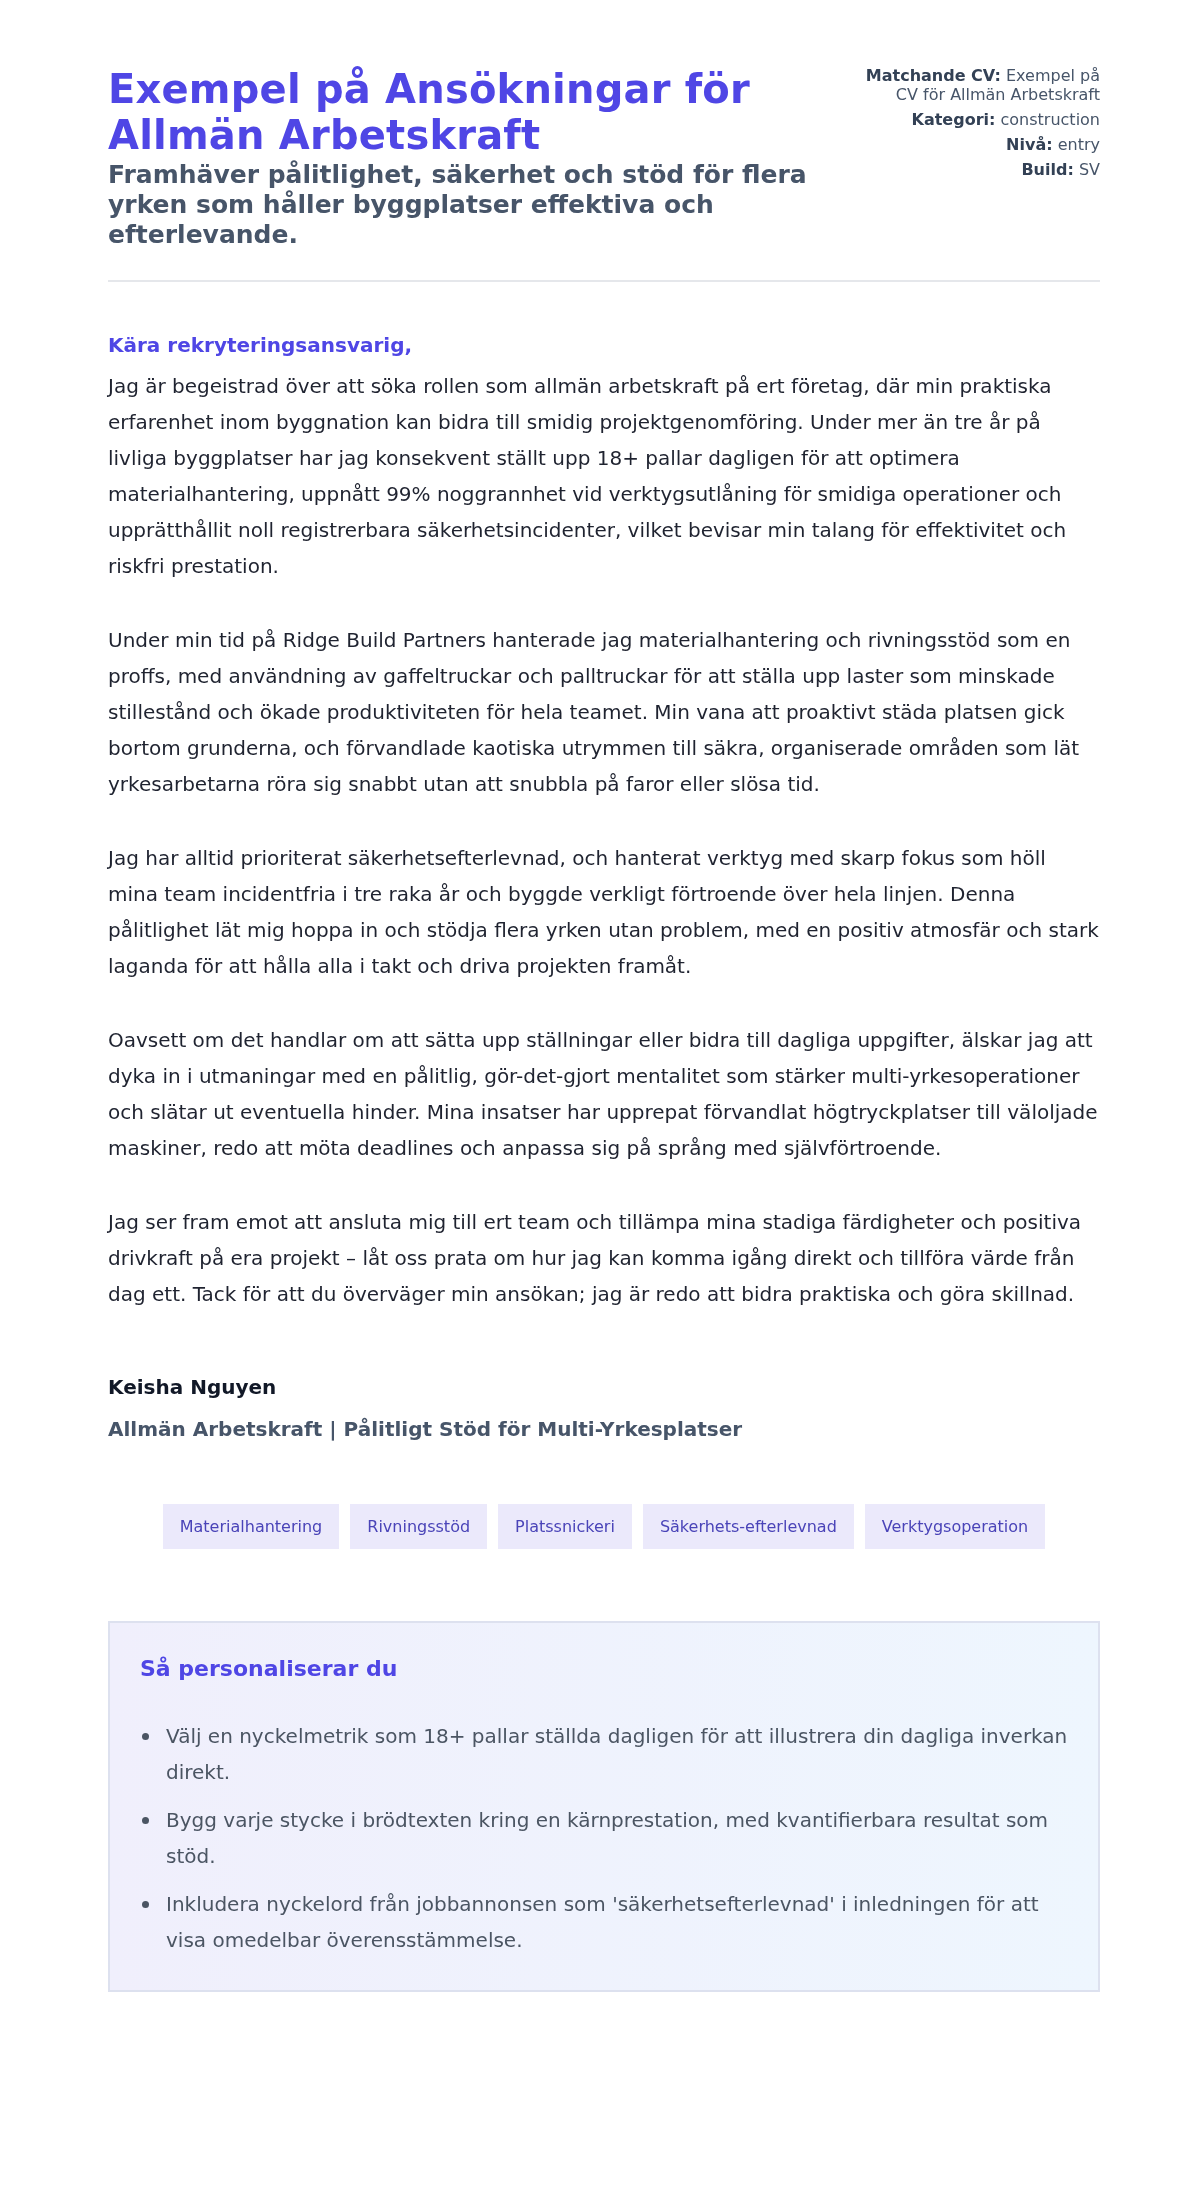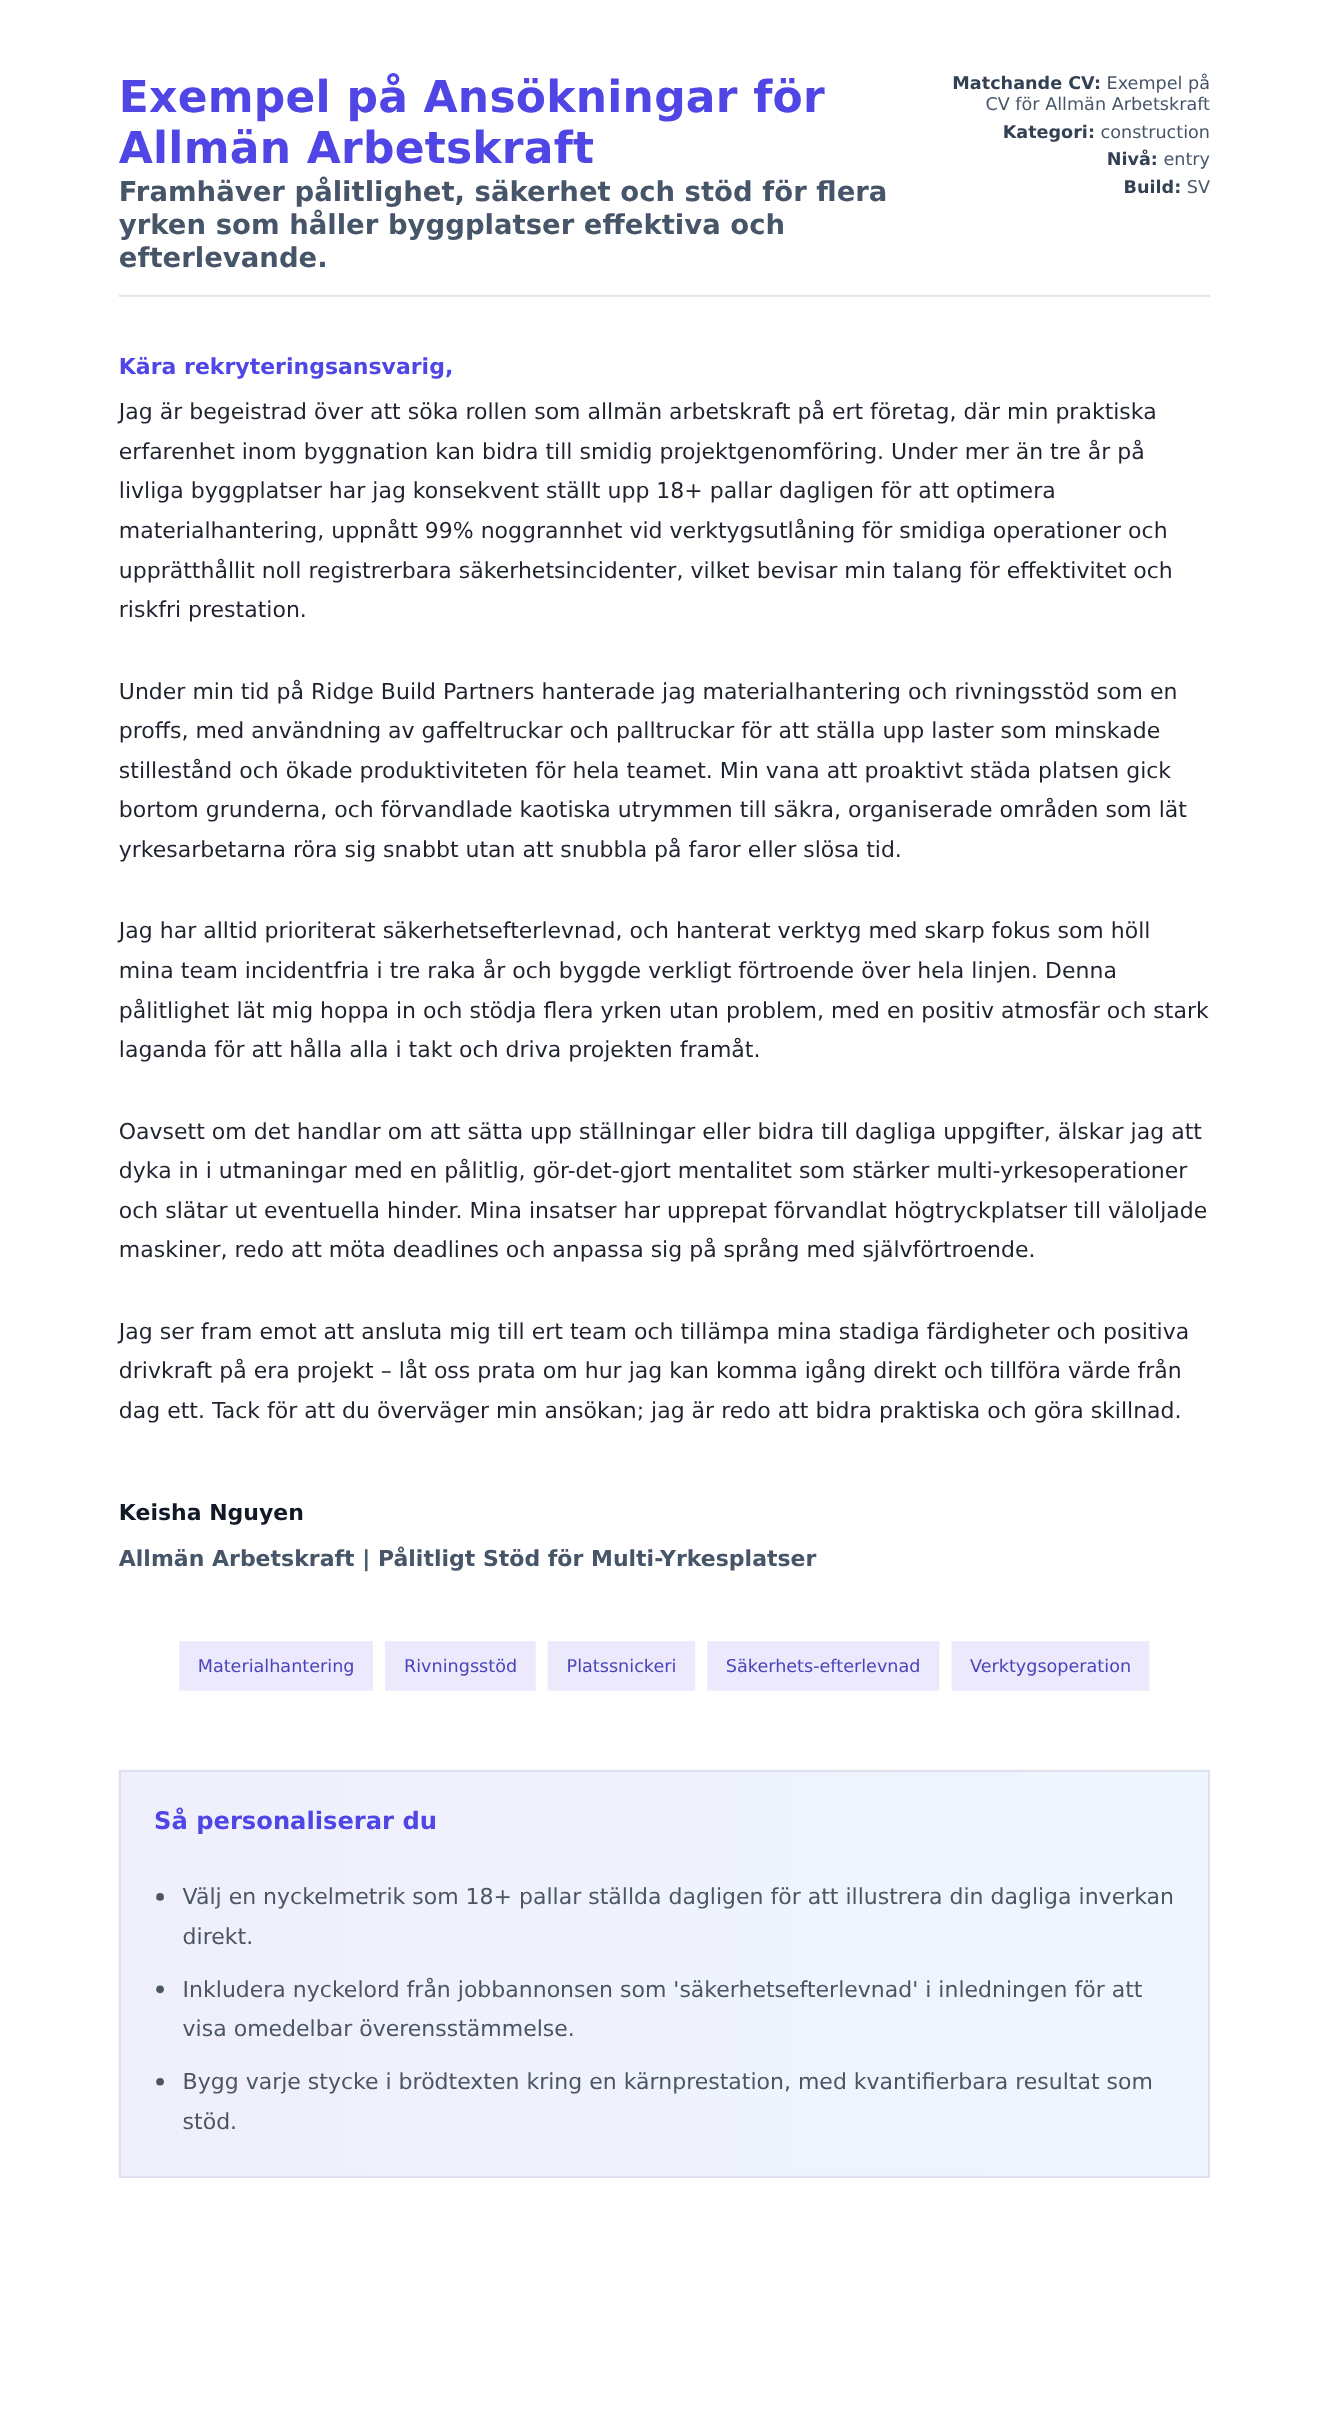--- a/index.html
+++ b/index.html
@@ -21,7 +21,7 @@
     display: flex;
     justify-content: space-between;
     align-items: flex-start;
-    padding-bottom: 18px;
+    padding-bottom: 30px;
     border-bottom: 2px solid #e5e7eb;
   }
   .header-left { width: 740px; }

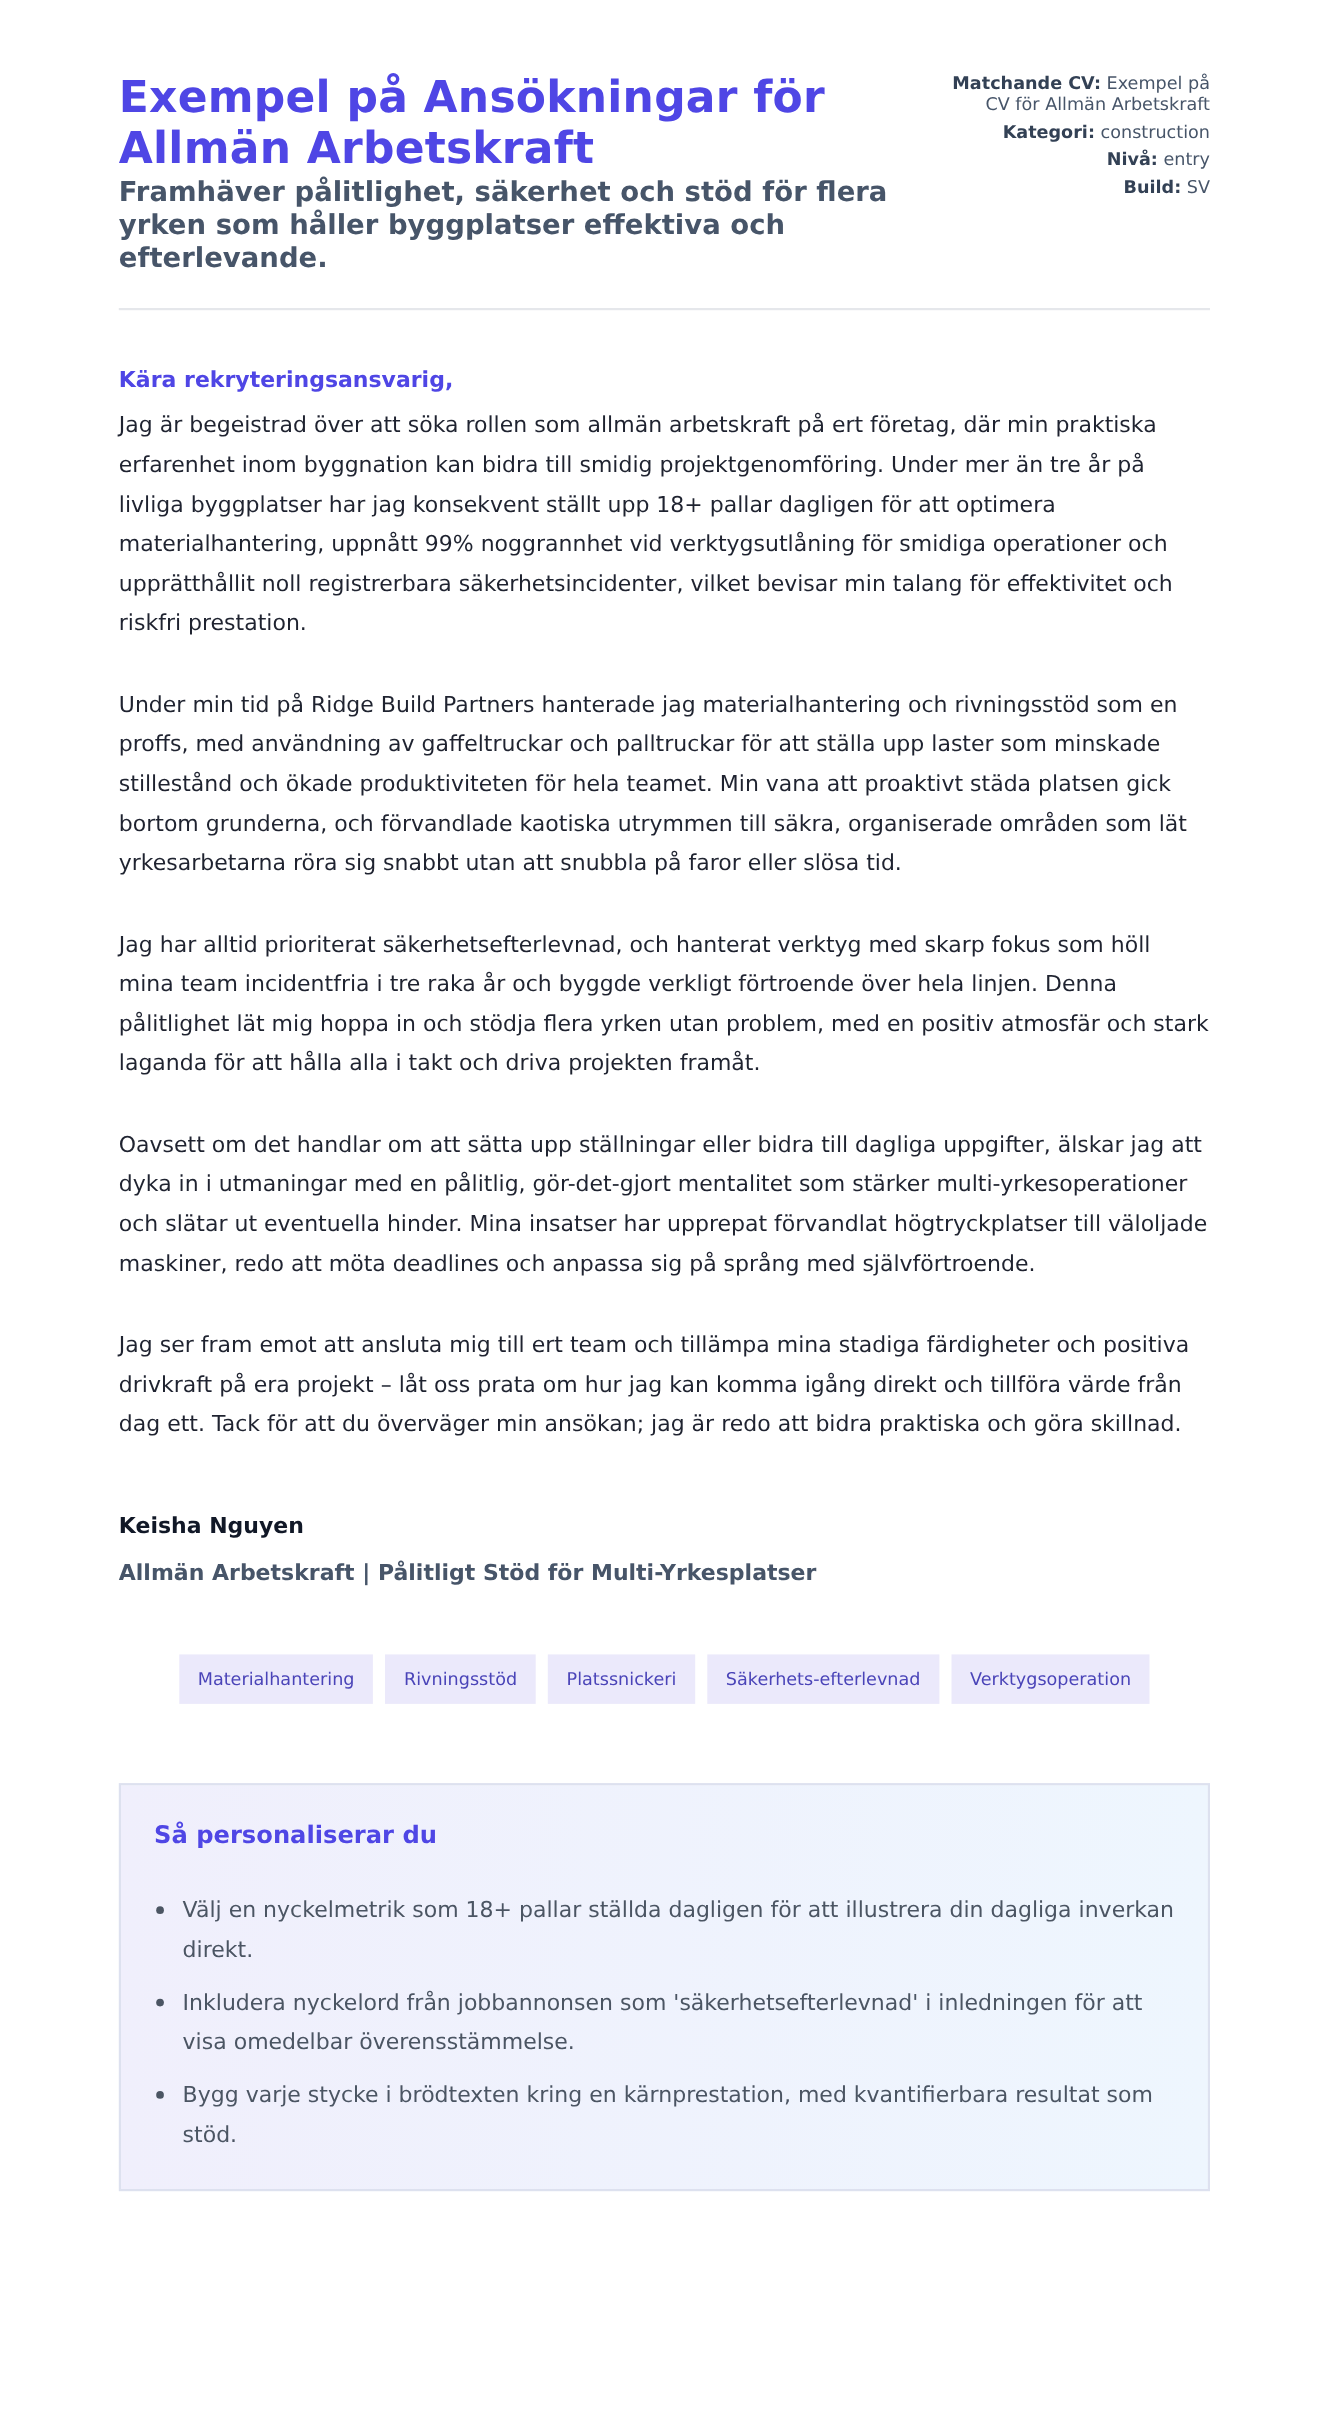--- a/index.html
+++ b/index.html
@@ -186,11 +186,11 @@
       </li>
       <li>
         <span class="bullet"></span>
-        <span>Inkludera nyckelord från jobbannonsen som 'säkerhetsefterlevnad' i inledningen för att visa omedelbar överensstämmelse.</span>
+        <span>Bygg varje stycke i brödtexten kring en kärnprestation, med kvantifierbara resultat som stöd.</span>
       </li>
       <li>
         <span class="bullet"></span>
-        <span>Bygg varje stycke i brödtexten kring en kärnprestation, med kvantifierbara resultat som stöd.</span>
+        <span>Inkludera nyckelord från jobbannonsen som 'säkerhetsefterlevnad' i inledningen för att visa omedelbar överensstämmelse.</span>
       </li>
     </ul>
   </aside>

